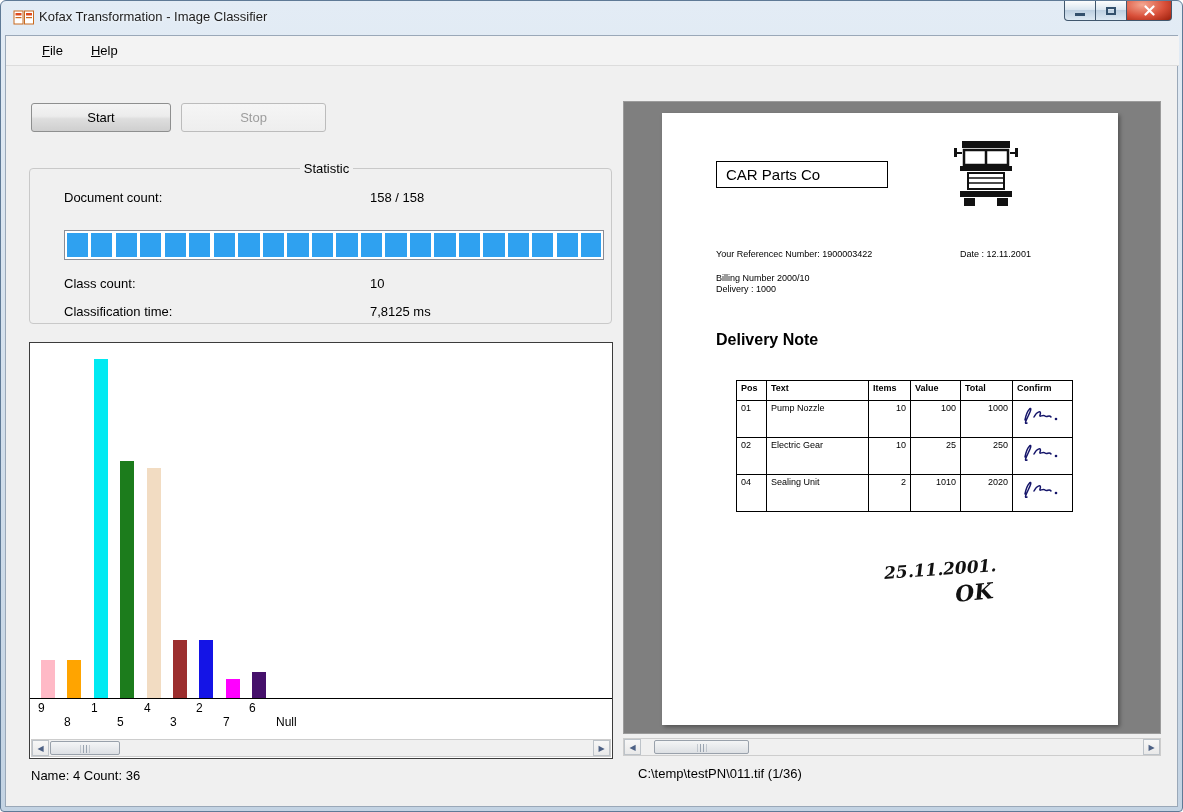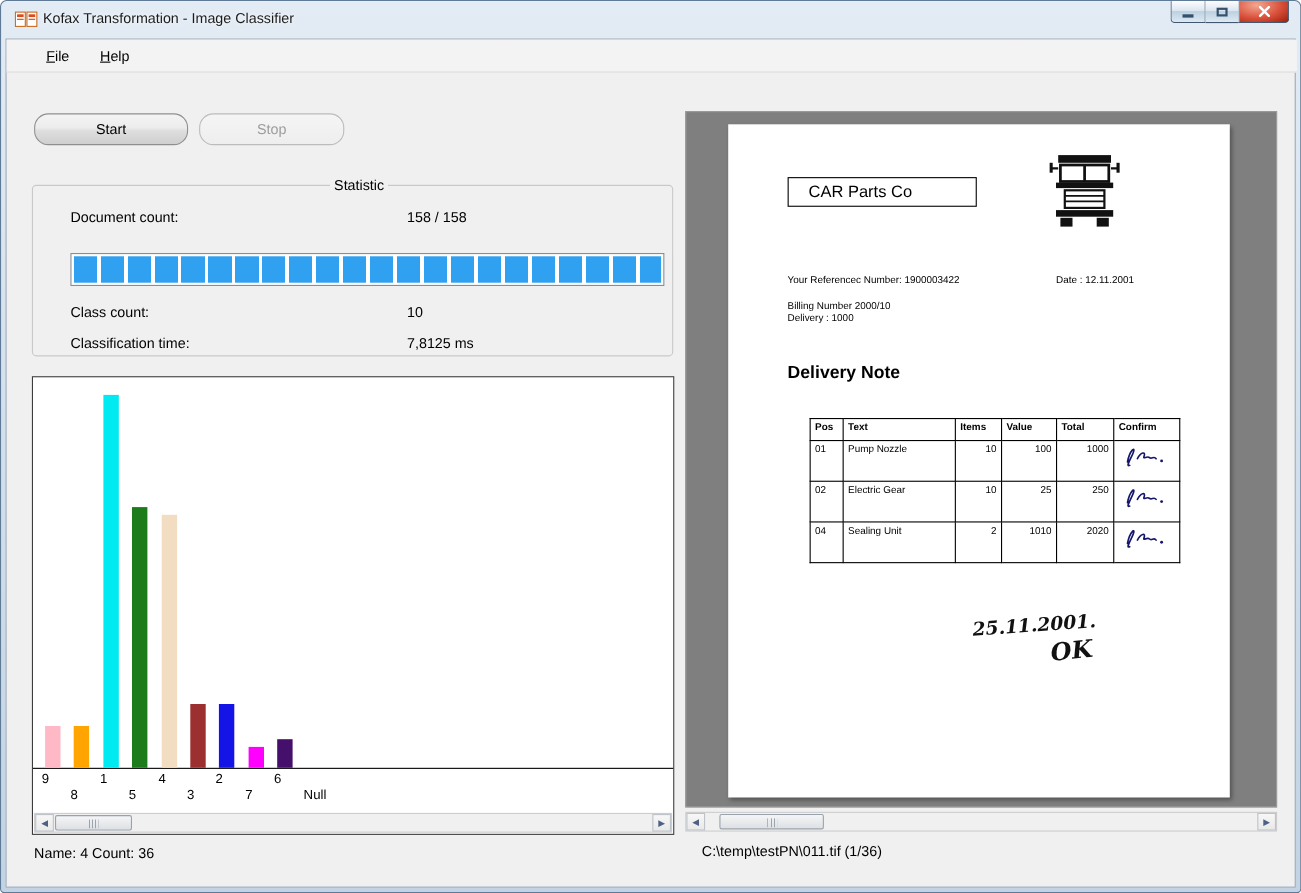--- a/index.html
+++ b/index.html
@@ -49,7 +49,7 @@
   .btn {
     position:absolute; height:29px; font-size:13px; color:#000; text-align:center;
     background:linear-gradient(#f4f4f4 0%,#ececec 45%,#dedede 55%,#cfcfcf 100%);
-    border:1px solid #8e8f8f; border-radius:13px; line-height:27px; cursor:pointer;
+    border:1px solid #8e8f8f; border-radius:3px; line-height:27px; cursor:pointer;
   }
   .btn.disabled { color:#9d9d9d; border-color:#bcbcbc;
     background:linear-gradient(#f5f5f5,#eeeeee); cursor:default; }

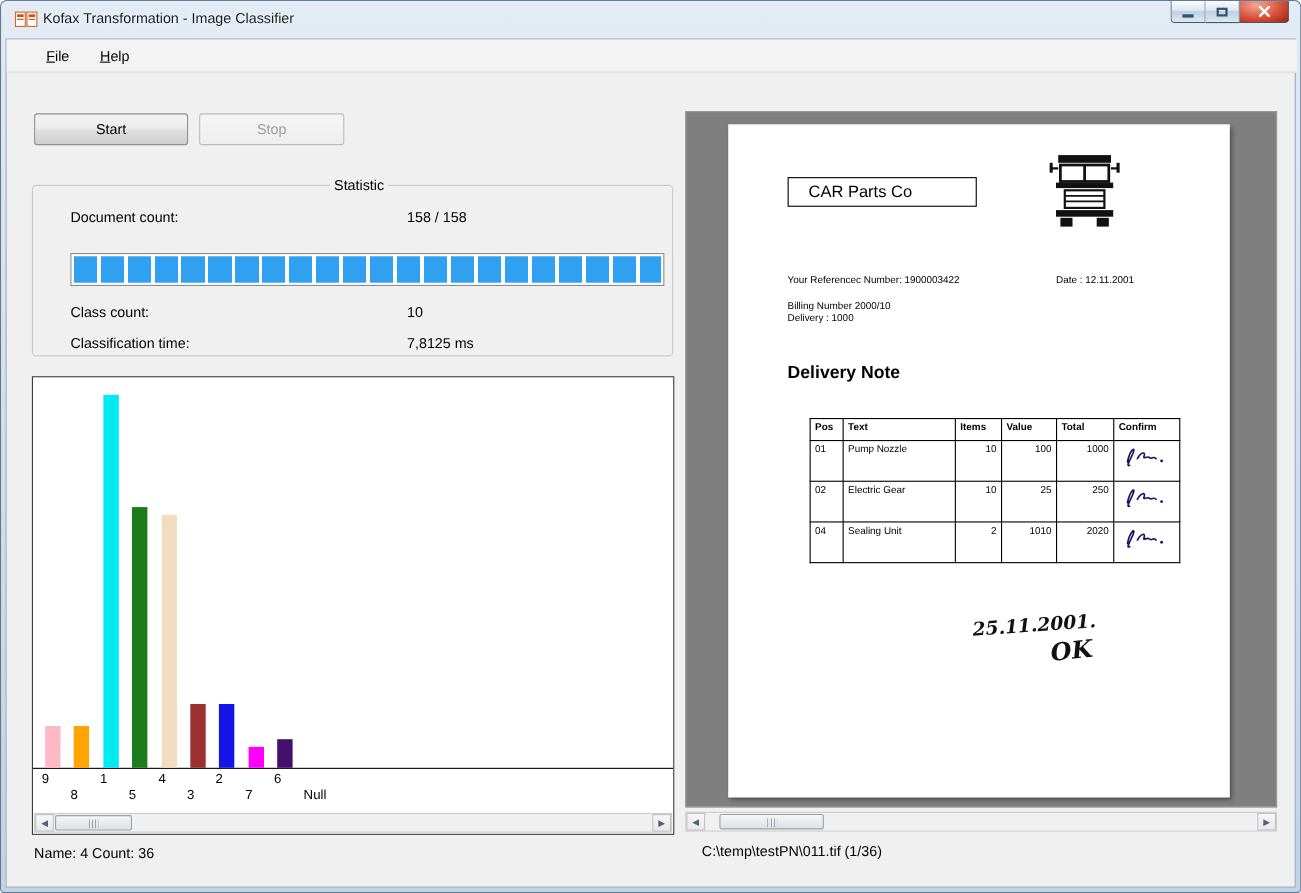--- a/index.html
+++ b/index.html
@@ -178,7 +178,7 @@
   </div>
 
   <button class="btn" style="left:30px; top:102px; width:140px;">Start</button>
-  <button class="btn disabled" style="left:180px; top:102px; width:132px;">Stop</button>
+  <button class="btn disabled" style="left:180px; top:102px; width:145px;">Stop</button>
 
   <fieldset class="groupbox">
     <legend>Statistic</legend>

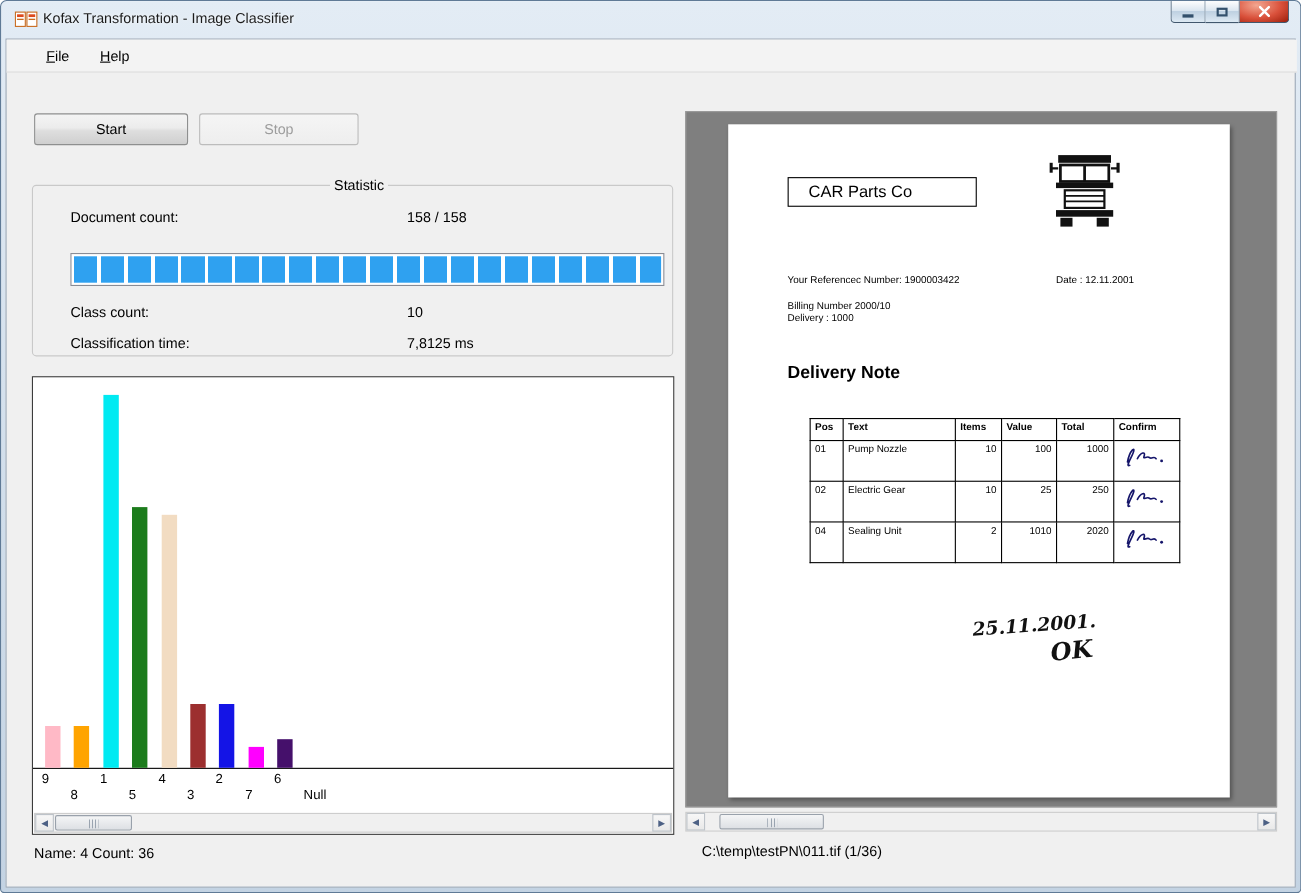--- a/index.html
+++ b/index.html
@@ -121,7 +121,7 @@
   }
   .company-box {
     position:absolute; left:54px; top:48px; width:172px; height:27px;
-    border:1px solid #000; font-size:15px; line-height:25px; padding-left:18px; color:#000;
+    border:1px solid #000; font-size:15px; line-height:25px; padding-left:9px; color:#000;
   }
   .truck { position:absolute; left:292px; top:26px; }
   .doc-small { position:absolute; font-size:9px; color:#000; }

